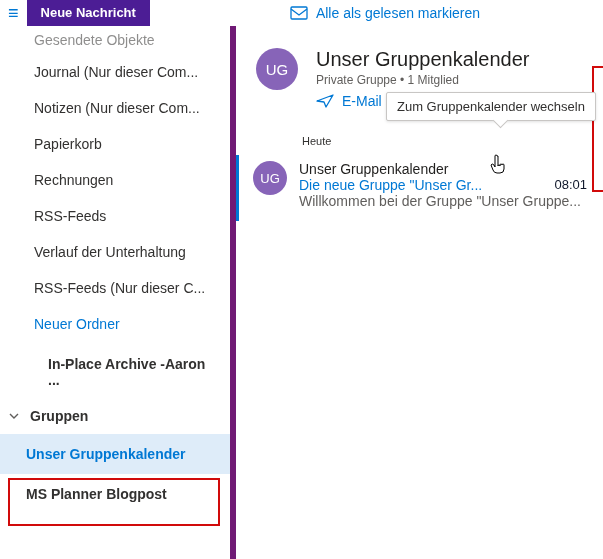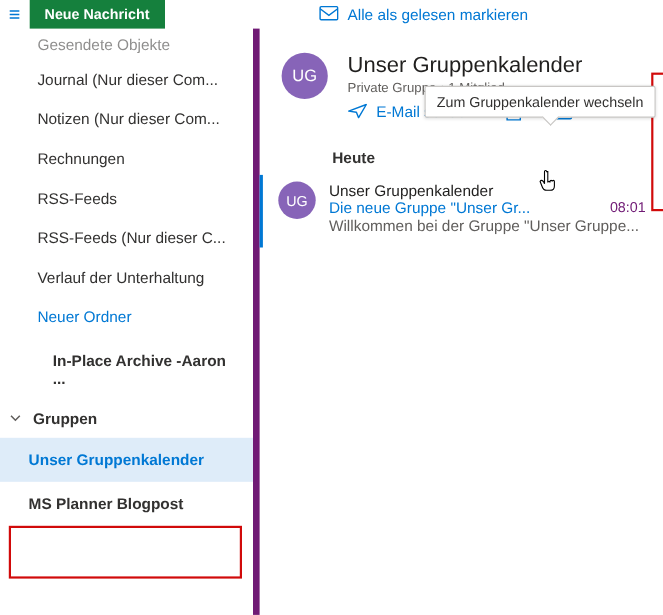--- a/index.html
+++ b/index.html
@@ -6,7 +6,7 @@
 body{width:603px;height:559px;overflow:hidden;position:relative}
 .topbar{height:26px;display:flex;align-items:center;padding:0 0 0 0;border-bottom:0}
 .hamburger{color:#0078d4;font-size:18px;padding:0 8px}
-.new-msg{background:#15803d;color:#fff;font-weight:600;height:26px;line-height:26px;padding:0 14px;font-size:13px}
+.new-msg{background:#4c1d95;color:#fff;font-weight:600;height:26px;line-height:26px;padding:0 14px;font-size:13px}
 .mark-read{display:flex;align-items:flex-start;color:#0078d4;margin-left:140px;font-size:14px}
 .mark-read-icon{margin-right:8px;display:inline-flex}
 .layout{display:flex;height:calc(100% - 26px)}

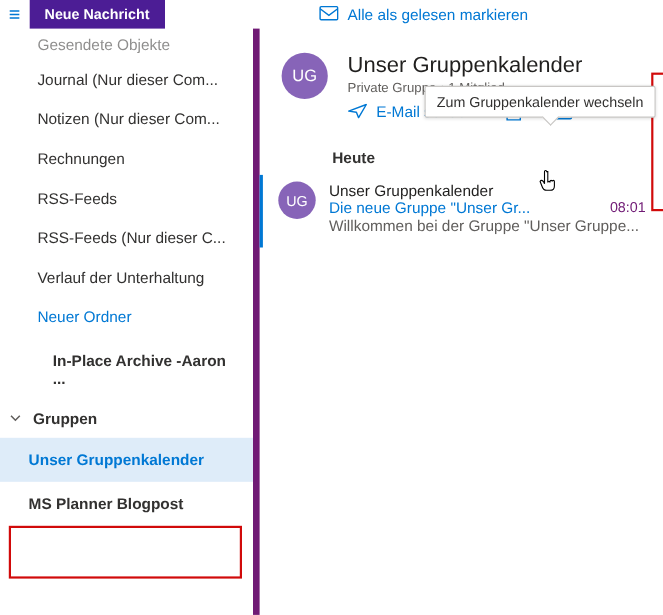--- a/index.html
+++ b/index.html
@@ -7,7 +7,7 @@
 .topbar{height:26px;display:flex;align-items:center;padding:0 0 0 0;border-bottom:0}
 .hamburger{color:#0078d4;font-size:18px;padding:0 8px}
 .new-msg{background:#4c1d95;color:#fff;font-weight:600;height:26px;line-height:26px;padding:0 14px;font-size:13px}
-.mark-read{display:flex;align-items:flex-start;color:#0078d4;margin-left:140px;font-size:14px}
+.mark-read{display:flex;align-items:center;color:#0078d4;margin-left:140px;font-size:14px}
 .mark-read-icon{margin-right:8px;display:inline-flex}
 .layout{display:flex;height:calc(100% - 26px)}
 .sidebar{width:230px;border-right:6px solid #701a75;padding-top:4px;position:relative}

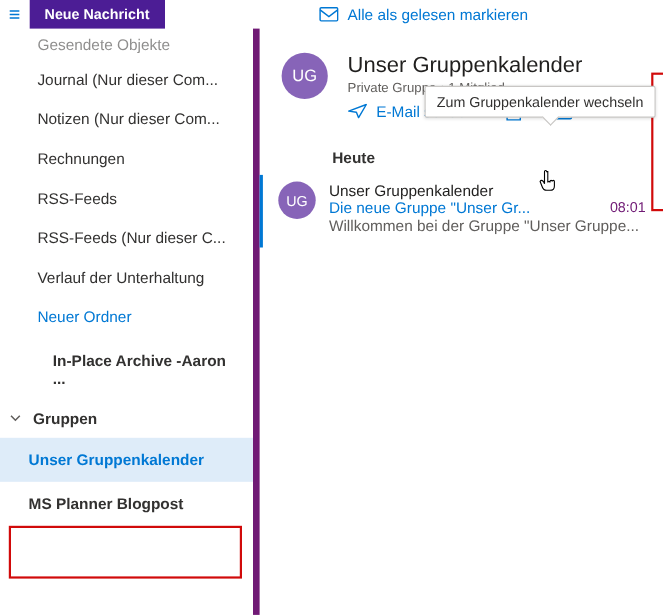--- a/index.html
+++ b/index.html
@@ -122,7 +122,7 @@
       </div>
     </div>
 
-    <div class="tooltip" style="left:150px;top:52px">Zum Gruppenkalender wechseln</div>
+    <div class="tooltip" style="left:150px;top:66px">Zum Gruppenkalender wechseln</div>
     <div class="cursor" style="left:254px;top:128px">
       <svg width="22" height="24" viewBox="0 0 22 24">
           <path d="M8 2 v10 q0 -1 1 -1 t1 1 v-1 q0 -1 1 -1 t1 1 v0 q0 -1 1 -1 t1 1 v4 q0 4 -4 4 h-3 q-3 0 -4 -3 l-2 -5 q1 -2 3 0 l1 2 v-11 q0 -1 1 -1 t1 1 z" fill="#fff" stroke="#000" stroke-width="1"></path>

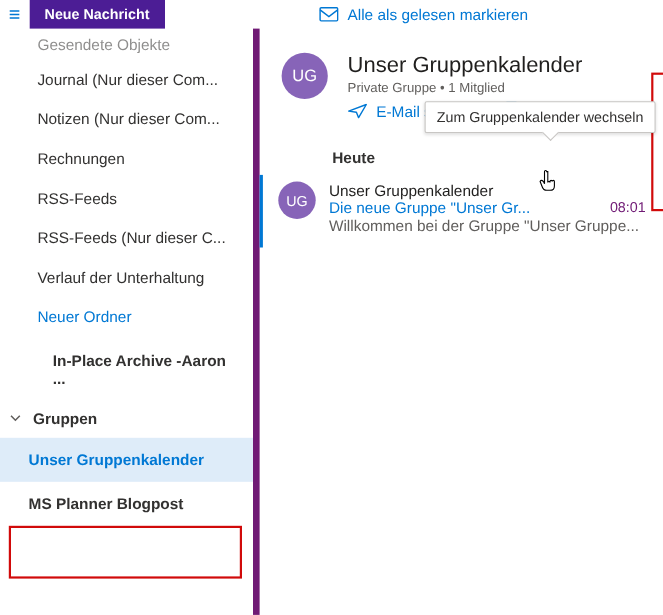--- a/index.html
+++ b/index.html
@@ -67,6 +67,7 @@
     <div class="sb-item cut">Gesendete Objekte</div>
     <div class="sb-item">Journal (Nur dieser Com...</div>
     <div class="sb-item">Notizen (Nur dieser Com...</div>
+    <div class="sb-item">Papierkorb</div>
     <div class="sb-item">Rechnungen</div>
     <div class="sb-item">RSS-Feeds</div>
     <div class="sb-item">RSS-Feeds (Nur dieser C...</div>

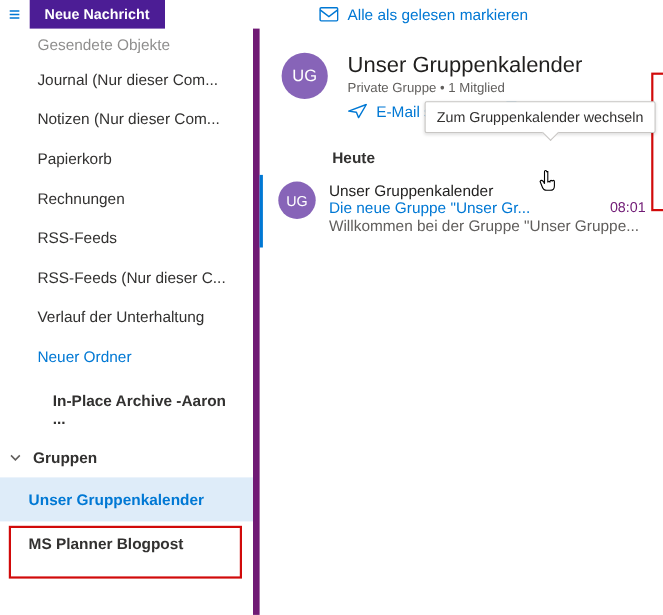--- a/index.html
+++ b/index.html
@@ -34,7 +34,7 @@
 .tooltip{position:absolute;background:#fff;border:1px solid #c8c6c4;border-radius:2px;padding:6px 10px;font-size:13px;color:#323130;box-shadow:0 1px 3px rgba(0,0,0,0.12);white-space:nowrap;z-index:5}
 .tooltip:after{content:"";position:absolute;bottom:-6px;left:108px;width:10px;height:10px;background:#fff;border-right:1px solid #c8c6c4;border-bottom:1px solid #c8c6c4;transform:rotate(45deg)}
 .cursor{position:absolute;z-index:6}
-.section-label{font-weight:700;padding:10px 22px 8px 66px;font-size:14px}
+.section-label{font-weight:400;padding:10px 22px 8px 66px;font-size:11px}
 .msg{display:flex;padding:6px 16px 12px 10px;border-left:3px solid #0078d4;cursor:pointer}
 .msg .mavatar{width:34px;height:34px;border-radius:50%;background:#8764b8;color:#fff;display:flex;align-items:center;justify-content:center;font-size:13px;margin:0 12px 0 4px;flex-shrink:0}
 .msg-body{flex:1;min-width:0}

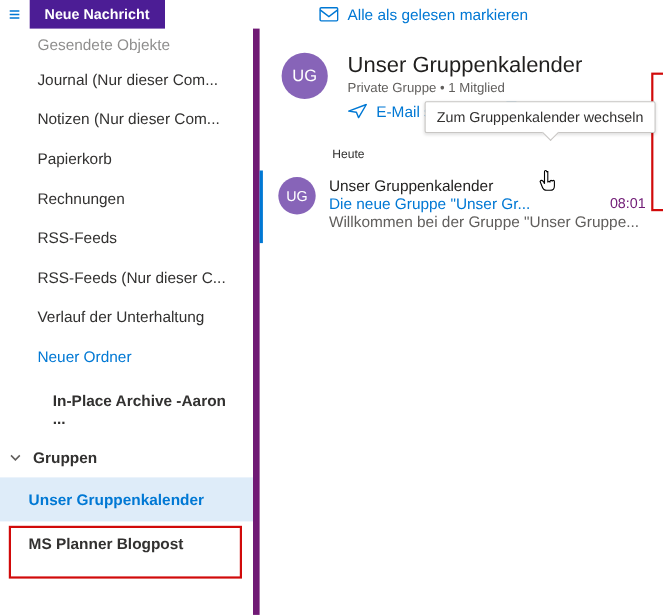--- a/index.html
+++ b/index.html
@@ -40,7 +40,7 @@
 .msg-body{flex:1;min-width:0}
 .msg-from{font-size:14px;color:#201f1e}
 .msg-subj{font-size:14px;color:#0078d4;display:flex;justify-content:space-between}
-.msg-time{color:#701a75;font-size:13px;margin-left:8px}
+.msg-time{color:#0f172a;font-size:13px;margin-left:8px}
 .msg-prev{font-size:14px;color:#605e5c;white-space:nowrap;overflow:hidden;text-overflow:ellipsis}
 #hl-content.hl-red{left:356px;top:40px;width:232px;height:122px}
 #hl-side.hl-red{left:8px;top:452px;width:208px;height:44px}

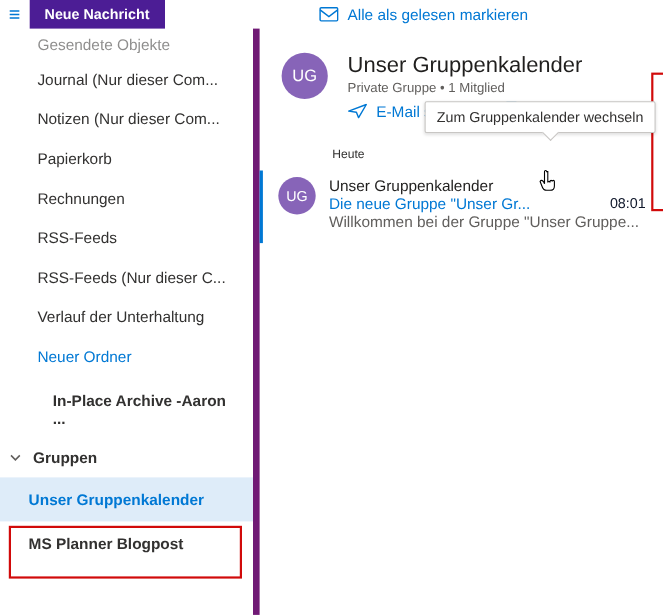--- a/index.html
+++ b/index.html
@@ -70,8 +70,8 @@
     <div class="sb-item">Papierkorb</div>
     <div class="sb-item">Rechnungen</div>
     <div class="sb-item">RSS-Feeds</div>
+    <div class="sb-item">Verlauf der Unterhaltung</div>
     <div class="sb-item">RSS-Feeds (Nur dieser C...</div>
-    <div class="sb-item">Verlauf der Unterhaltung</div>
     <div class="sb-item link">Neuer Ordner</div>
     <div class="sb-section">In-Place Archive -Aaron ...</div>
     <div class="sb-groups-row">

